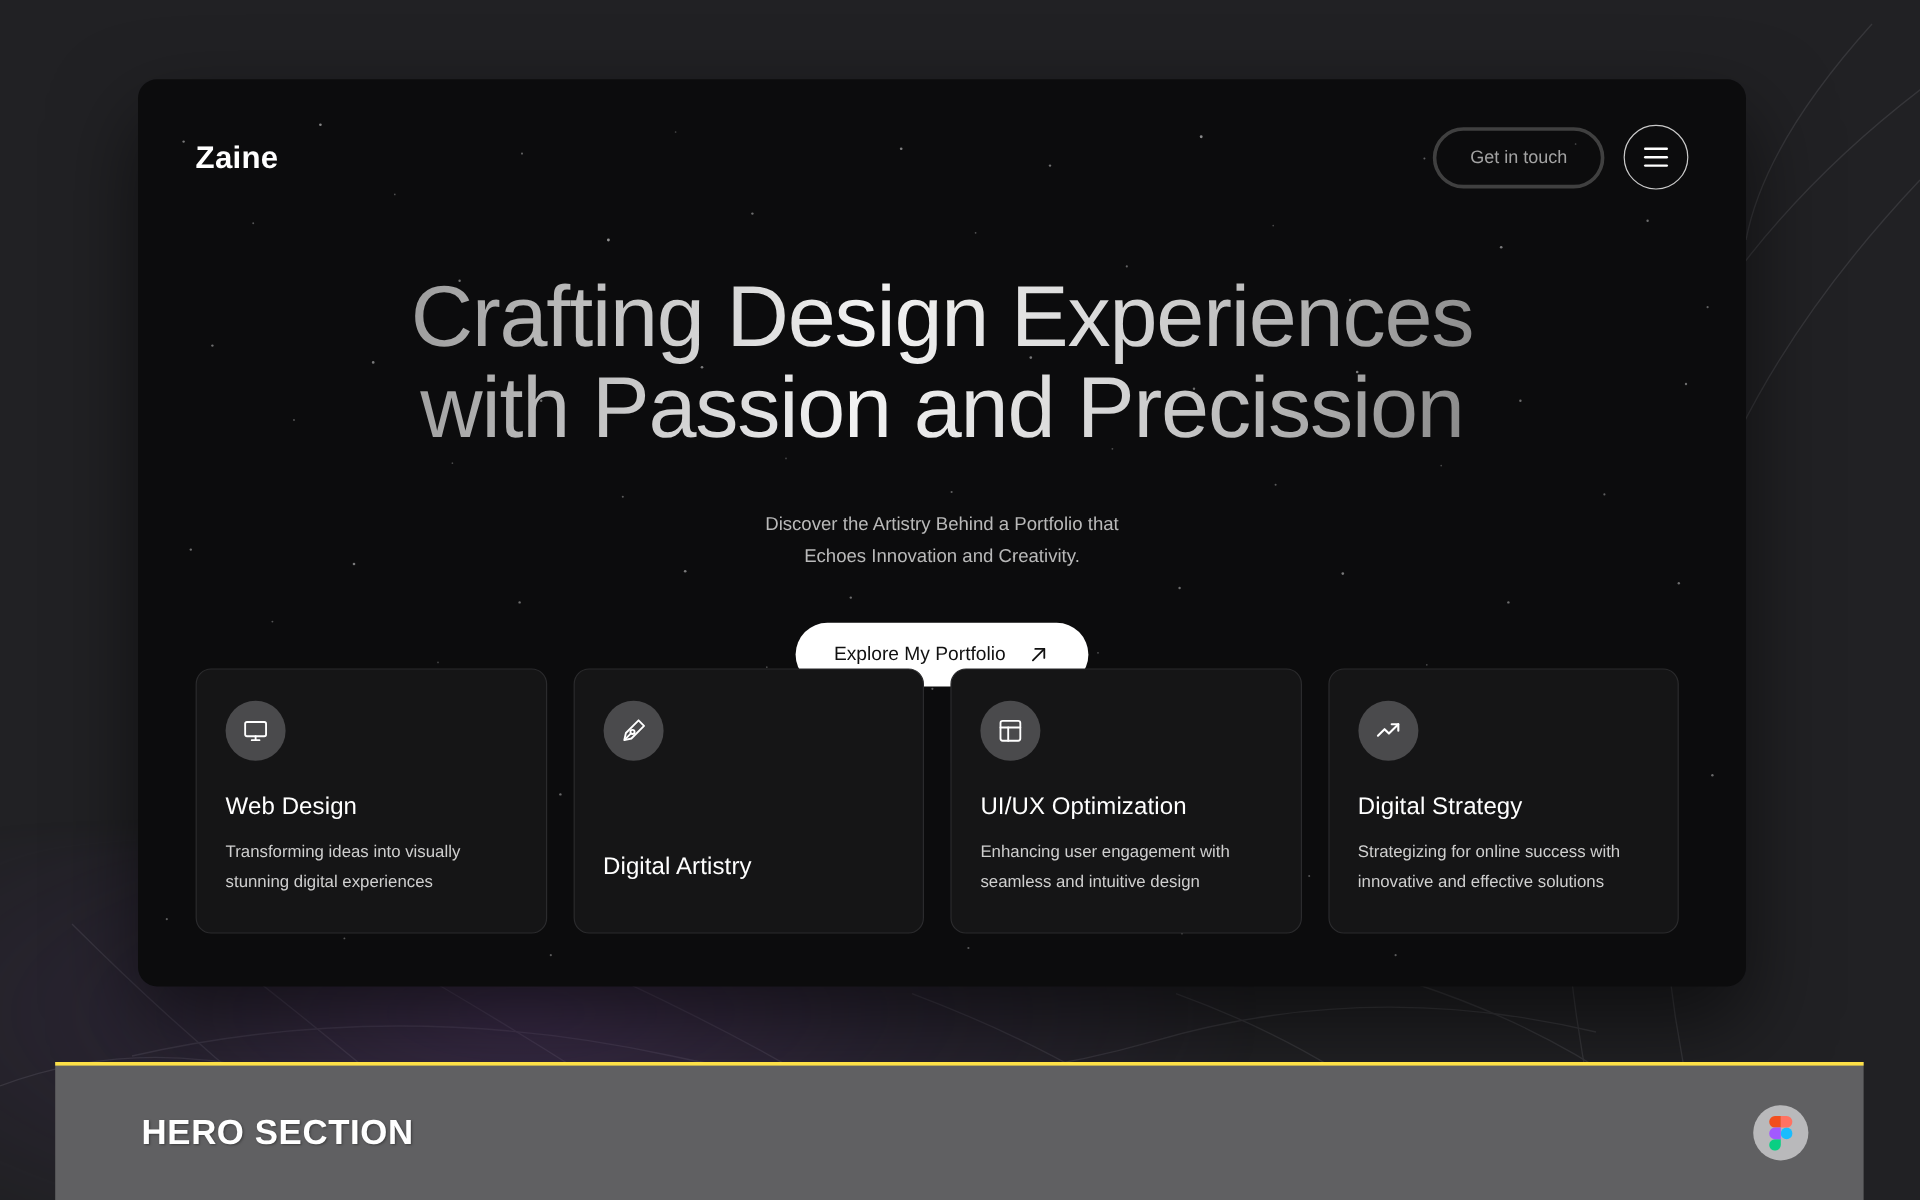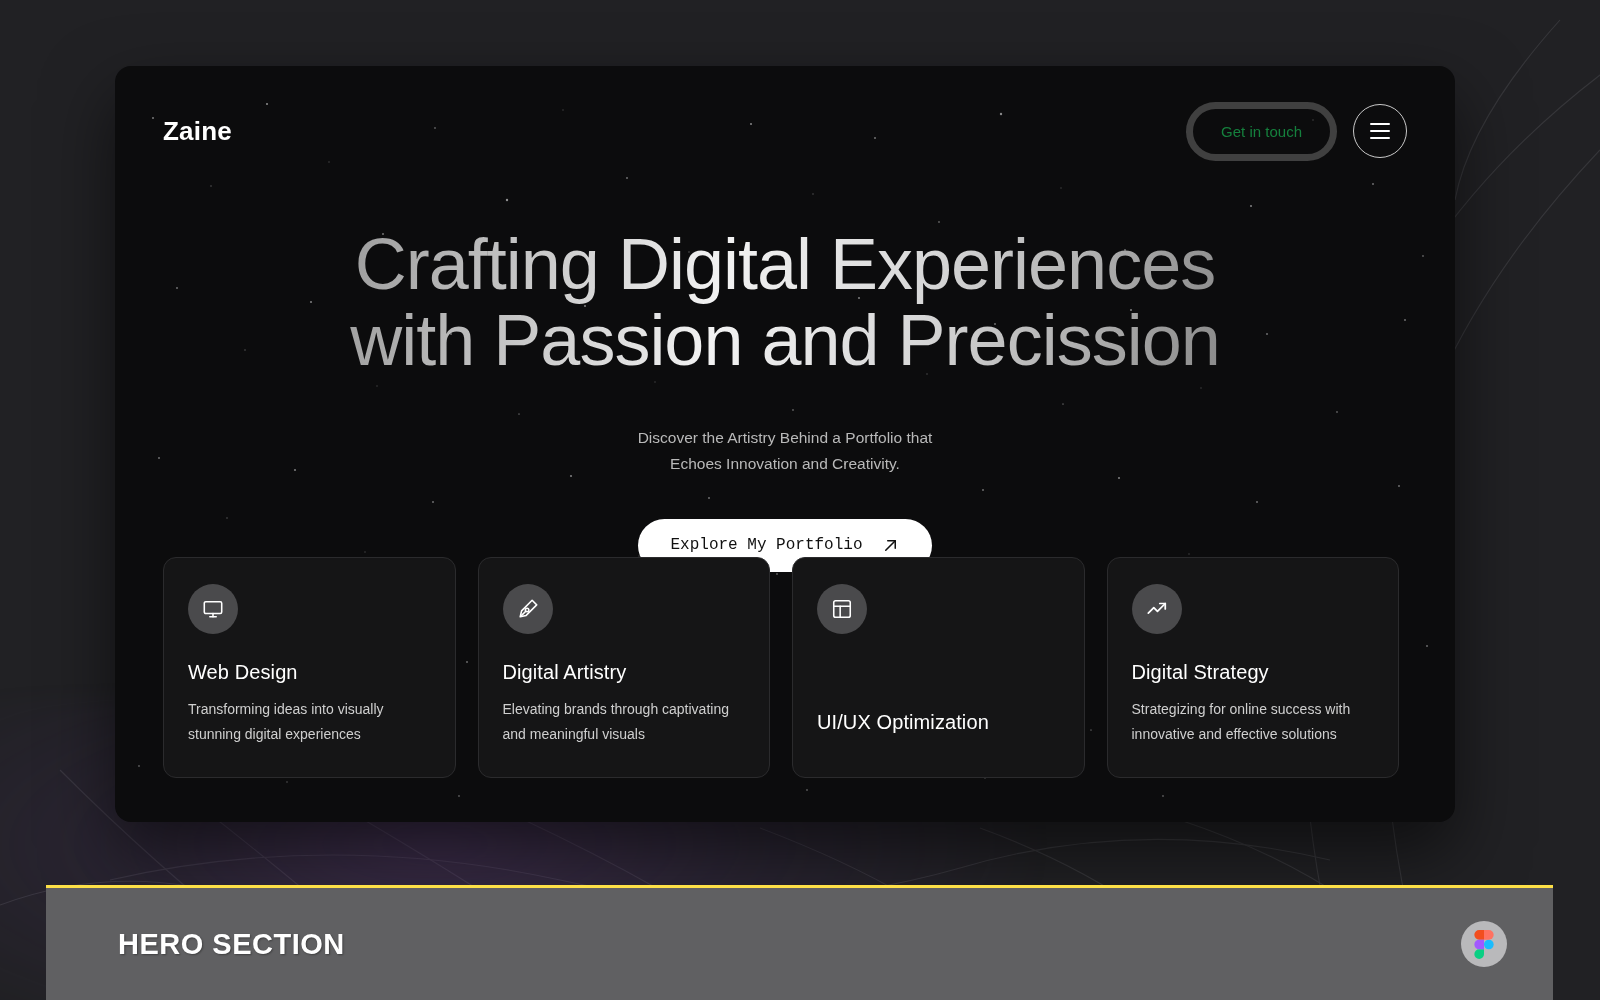--- a/index.html
+++ b/index.html
@@ -36,8 +36,8 @@
   #brand-logo{ font-size:26px; color:#fff; letter-spacing:.2px;font-weight:bold; }
   #header-actions{ display:flex; align-items:center; gap:16px; }
   #get-in-touch-button{
-    border:7px solid #404040; border-radius:999px; background:transparent;
-    color:#15803d; font-size:15px; padding:14px 28px; cursor:pointer;
+    border:3px solid #404040; border-radius:999px; background:transparent;
+    color:#a3a3a3; font-size:15px; padding:14px 28px; cursor:pointer;
     font-family:inherit; white-space:nowrap;
   }
   #menu-button{

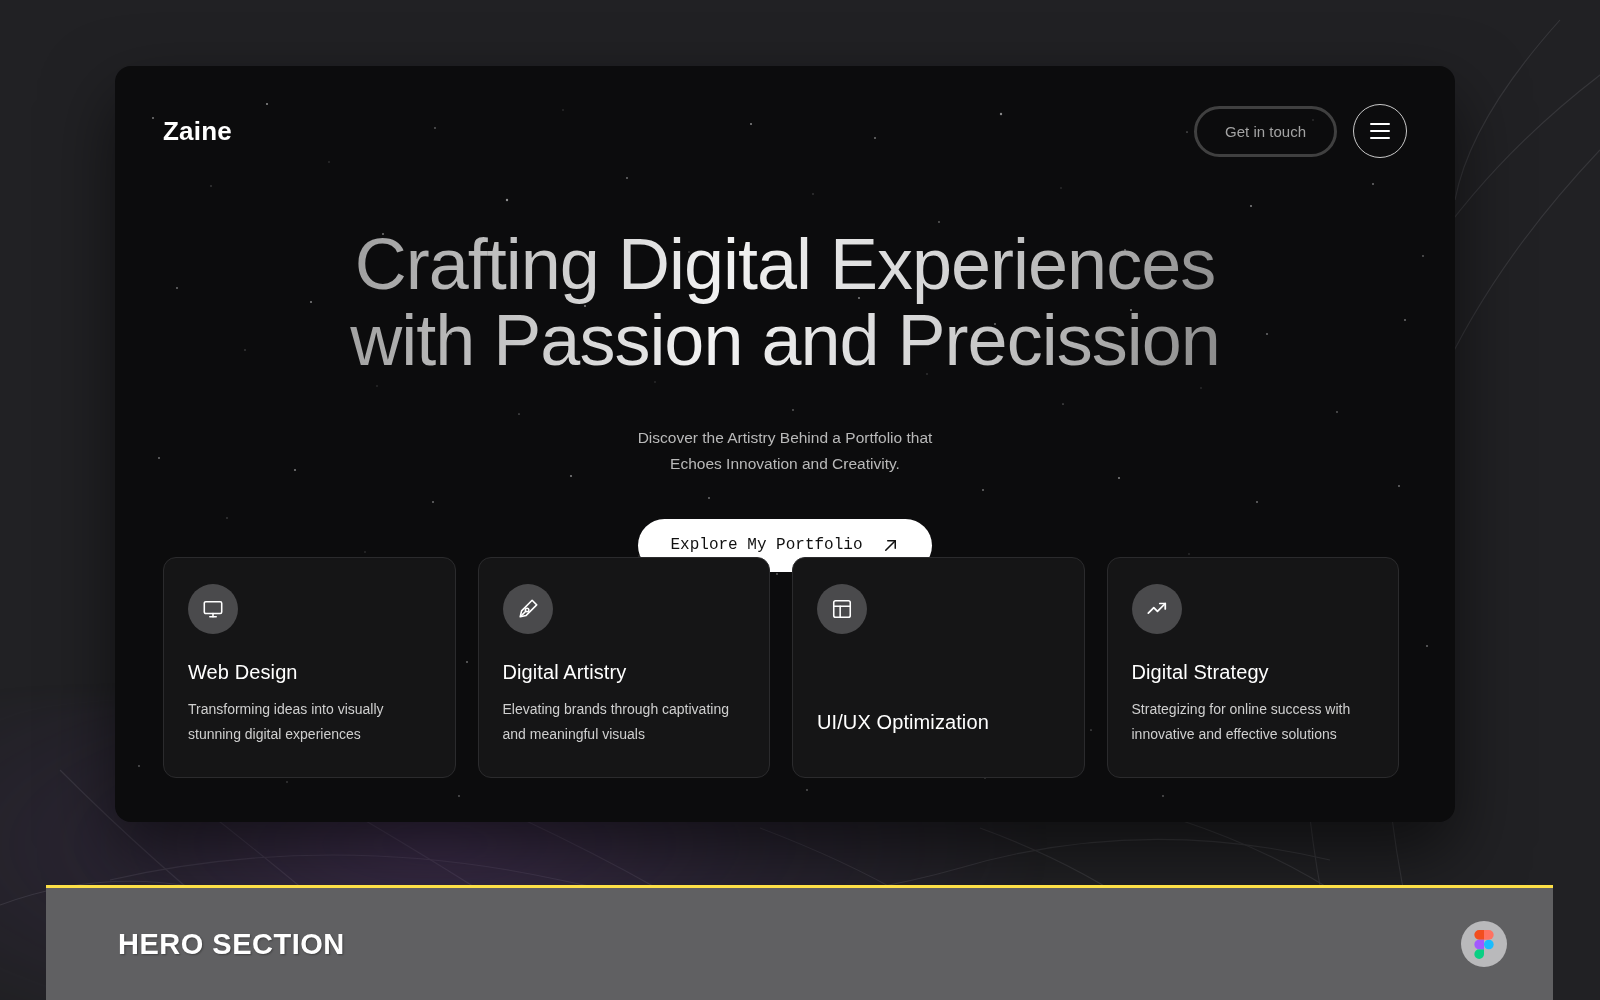--- a/index.html
+++ b/index.html
@@ -234,7 +234,7 @@
 
   <div id="hero-copy">
     <h1 id="hero-headline">
-      <span class="line">Crafting Digital Experiences</span>
+      <span class="line">Crafting Design Experiences</span>
       <span class="line">with Passion and Precission</span>
     </h1>
     <p id="hero-subtitle">

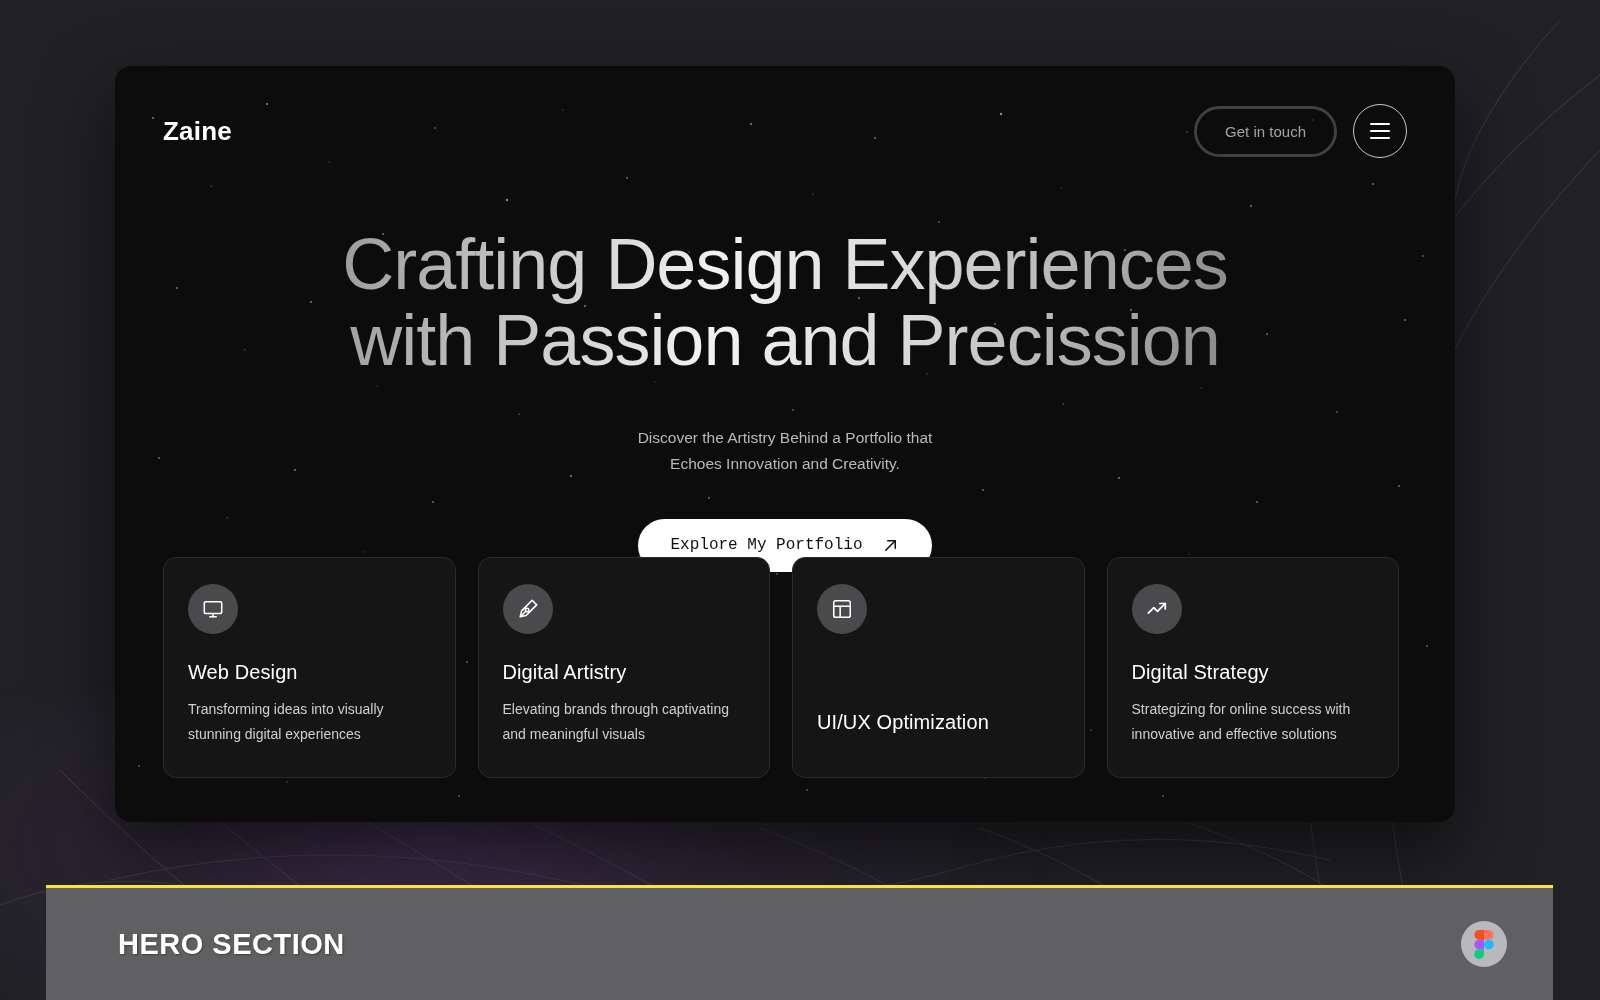--- a/index.html
+++ b/index.html
@@ -62,9 +62,9 @@
   #hero-subtitle .line{ display:block; }
   #cta-row{ margin-top:42px; display:flex; justify-content:center; }
   #explore-portfolio-button{
-    display:inline-flex; align-items:flex-start; gap:18px;
+    display:inline-flex; align-items:flex-end; gap:18px;
     background:#fff; color:#111; border:none; border-radius:999px;
-    font-size:16px; padding:17px 32px; cursor:pointer; font-family:Liberation Mono, monospace;
+    font-size:16px; padding:17px 32px; cursor:pointer; font-family:Liberation Sans, sans-serif;
   }
   #explore-portfolio-button .arrow{ display:flex; }
 

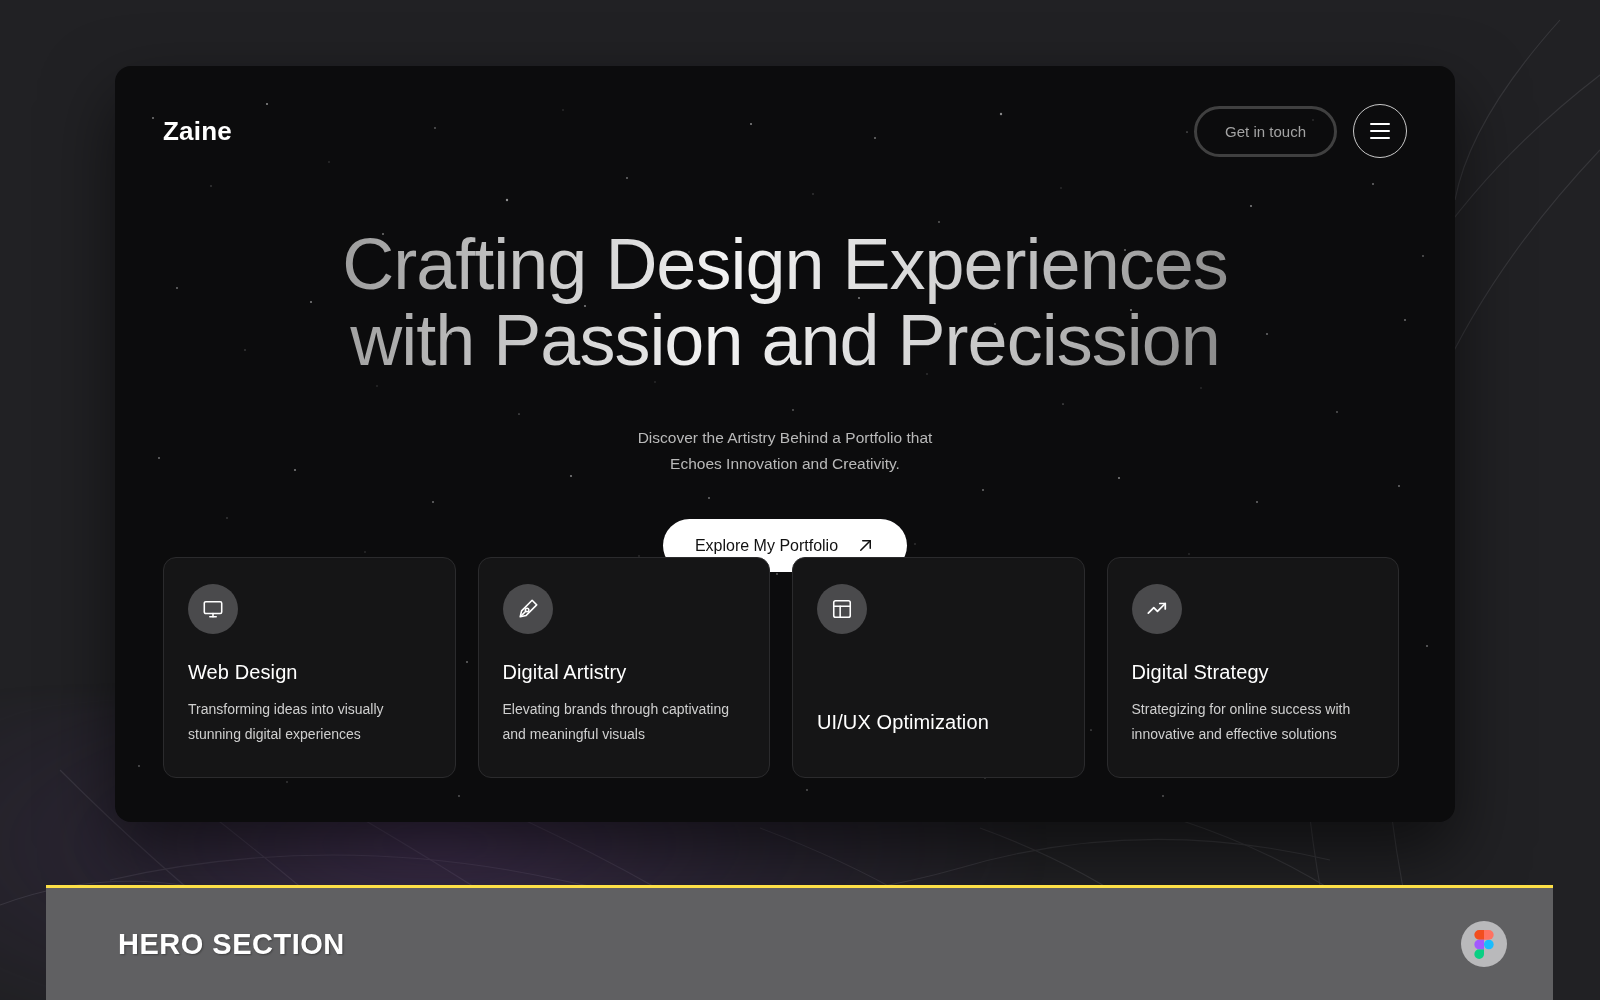--- a/index.html
+++ b/index.html
@@ -280,10 +280,6 @@
         </svg>
       </div>
       <div class="card-title">Digital Artistry</div>
-      <div class="card-desc">
-        <span>Elevating brands through captivating</span><br>
-        <span>and meaningful visuals</span>
-      </div>
     </div>
 
     <div class="feature-card">

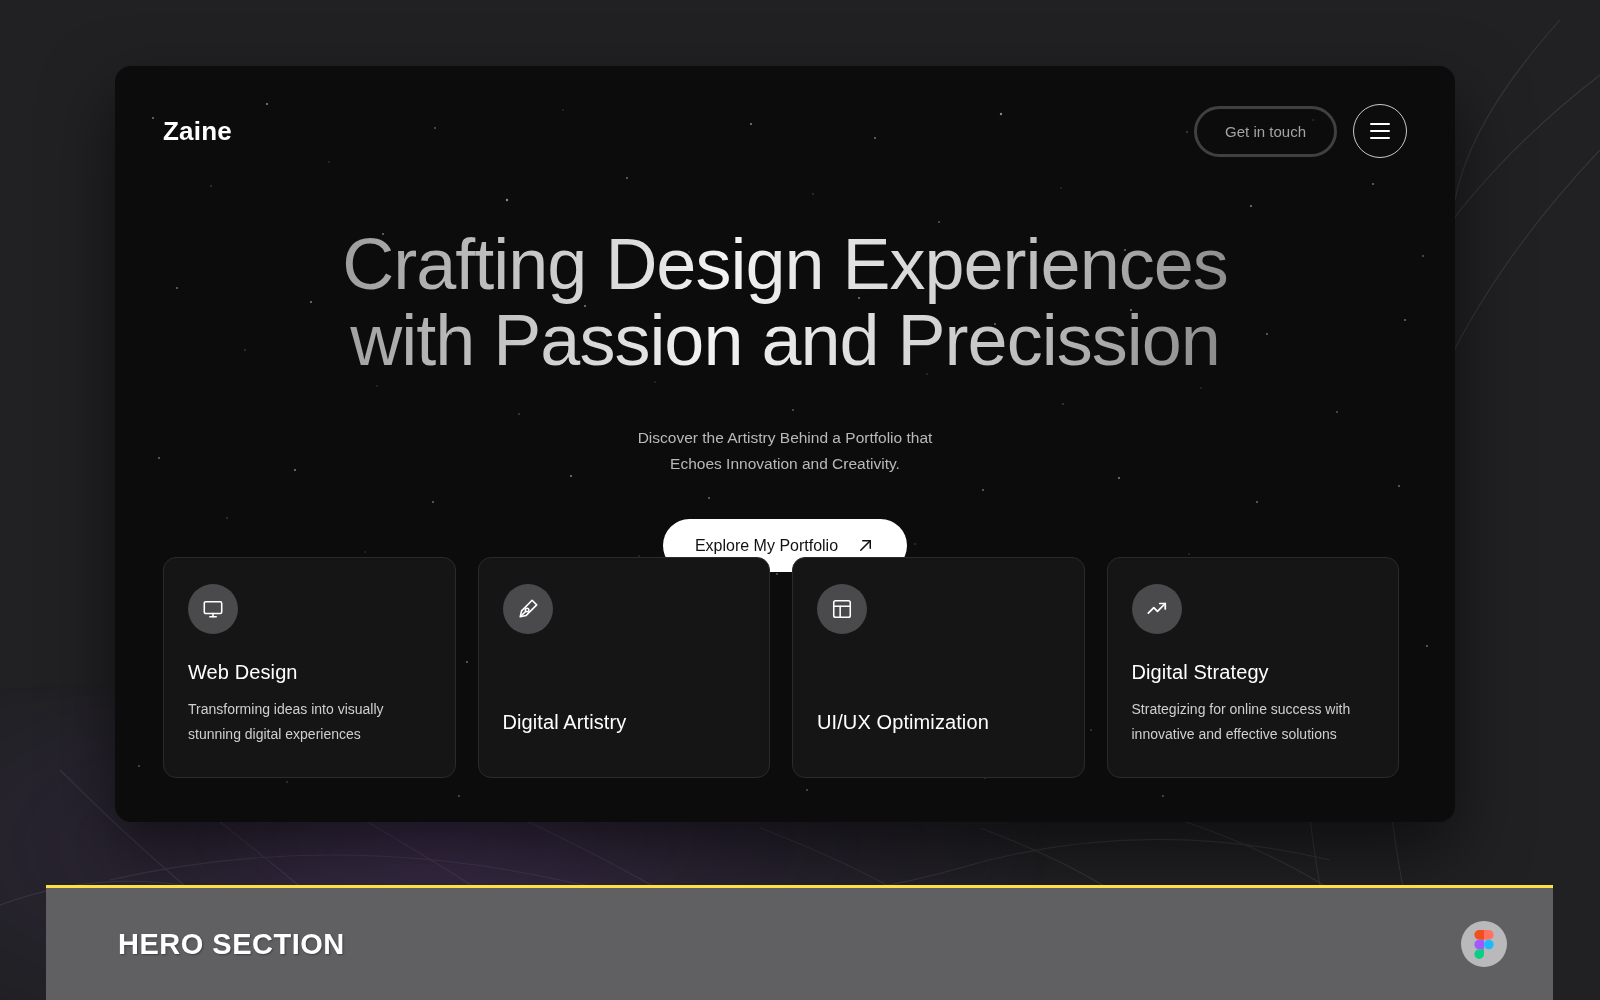--- a/index.html
+++ b/index.html
@@ -291,6 +291,10 @@
         </svg>
       </div>
       <div class="card-title">UI/UX Optimization</div>
+      <div class="card-desc">
+        <span>Enhancing user engagement with</span><br>
+        <span>seamless and intuitive design</span>
+      </div>
     </div>
 
     <div class="feature-card">

